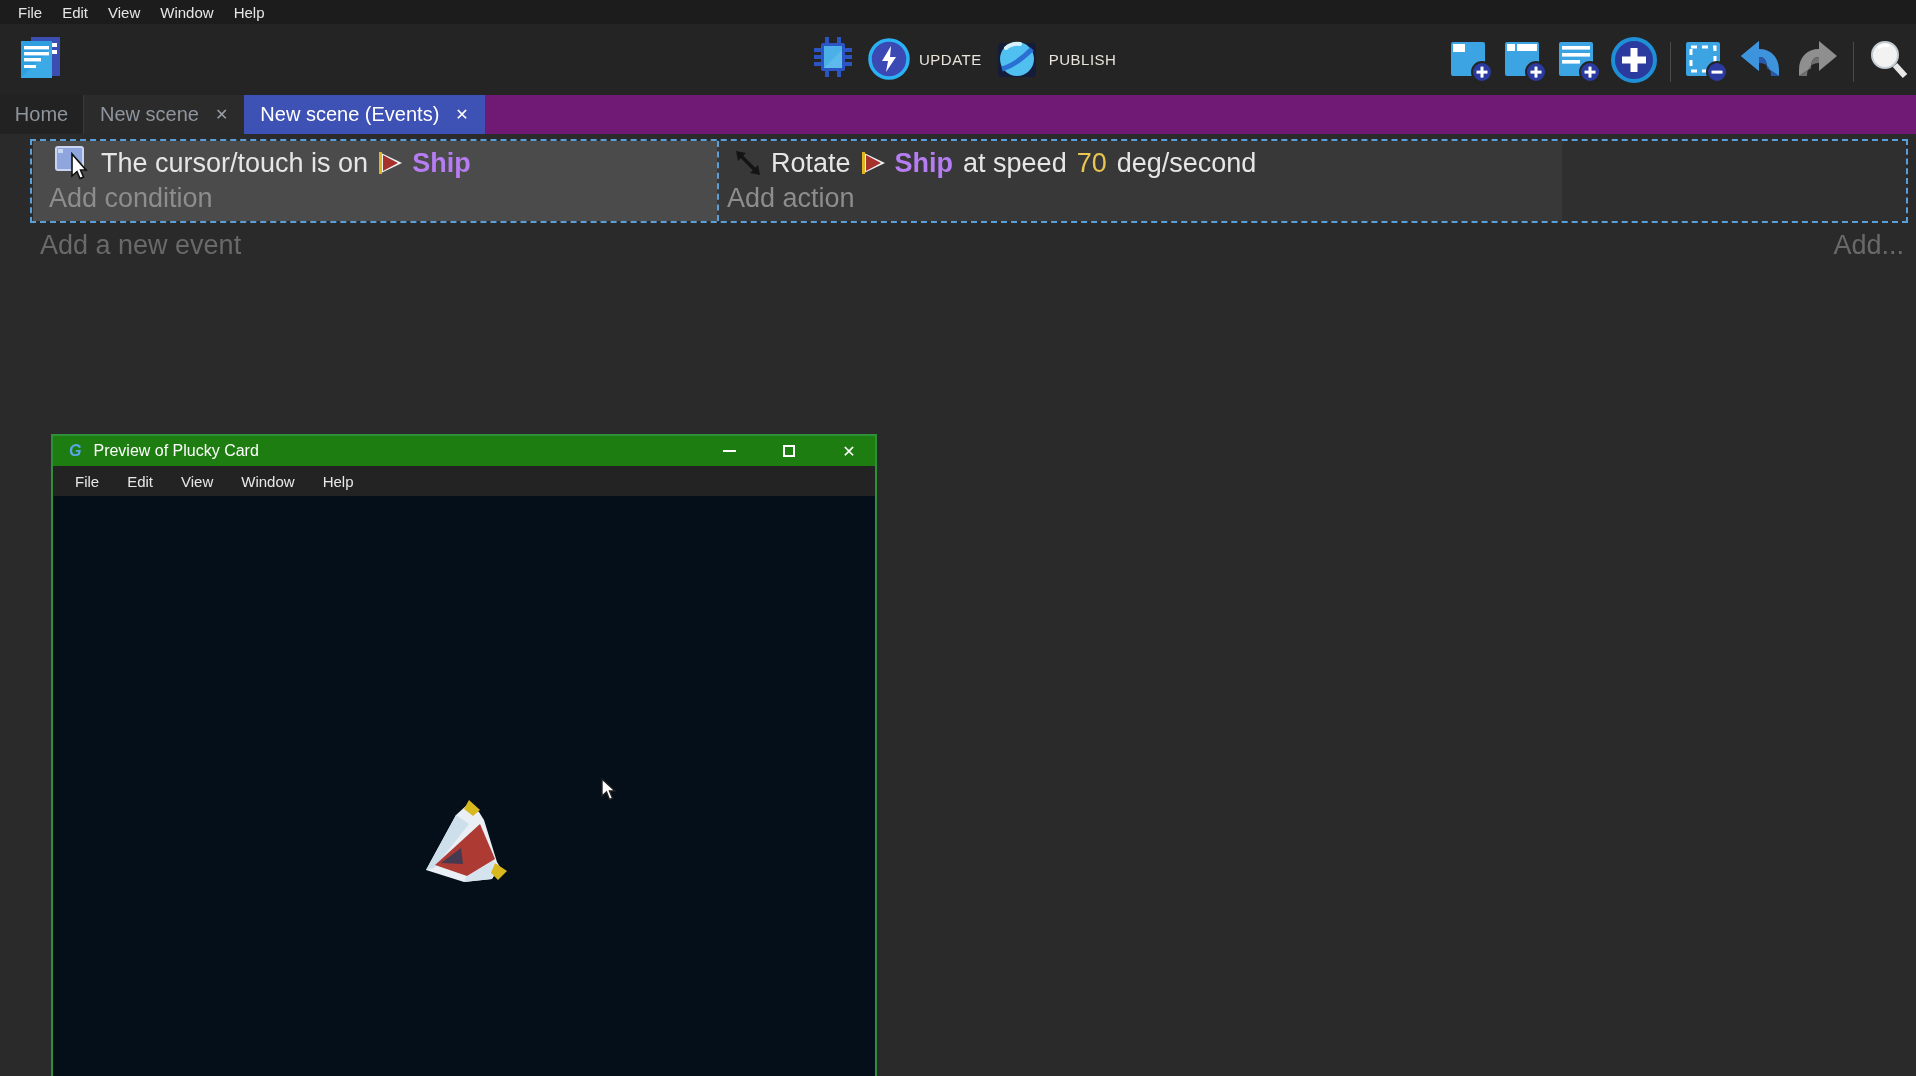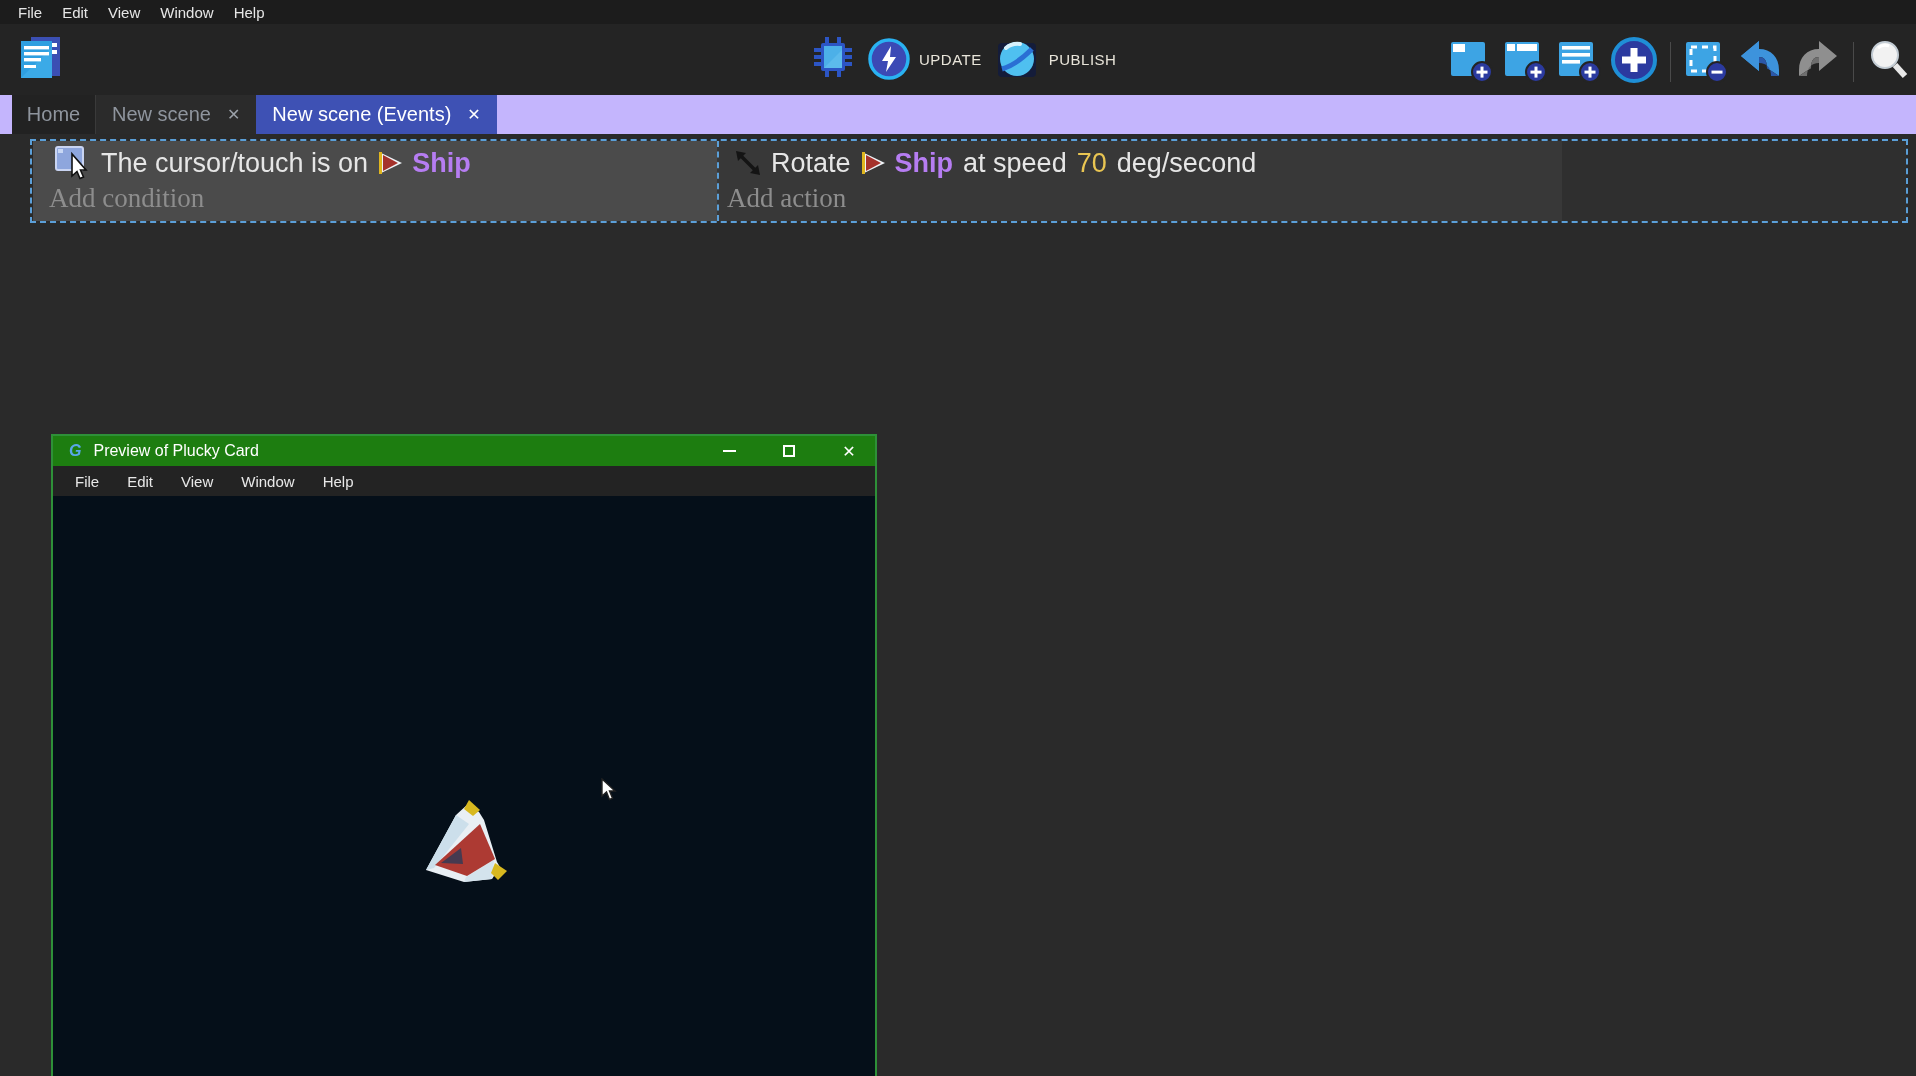--- a/index.html
+++ b/index.html
@@ -30,7 +30,7 @@
   
   .tabbar {
     position:absolute; left:0; top:95px; width:100%; height:39px;
-    background:#c4b5fd; display:flex; align-items:stretch;padding-left:12px;
+    background:#701a75; display:flex; align-items:stretch;
   }
   .tab { display:flex; align-items:center; padding:0 16px; font-size:20px; color:#8f959e; cursor:pointer; }
   .tab .tab-close { margin-left:16px; font-size:16px; color:#9aa0a8; }

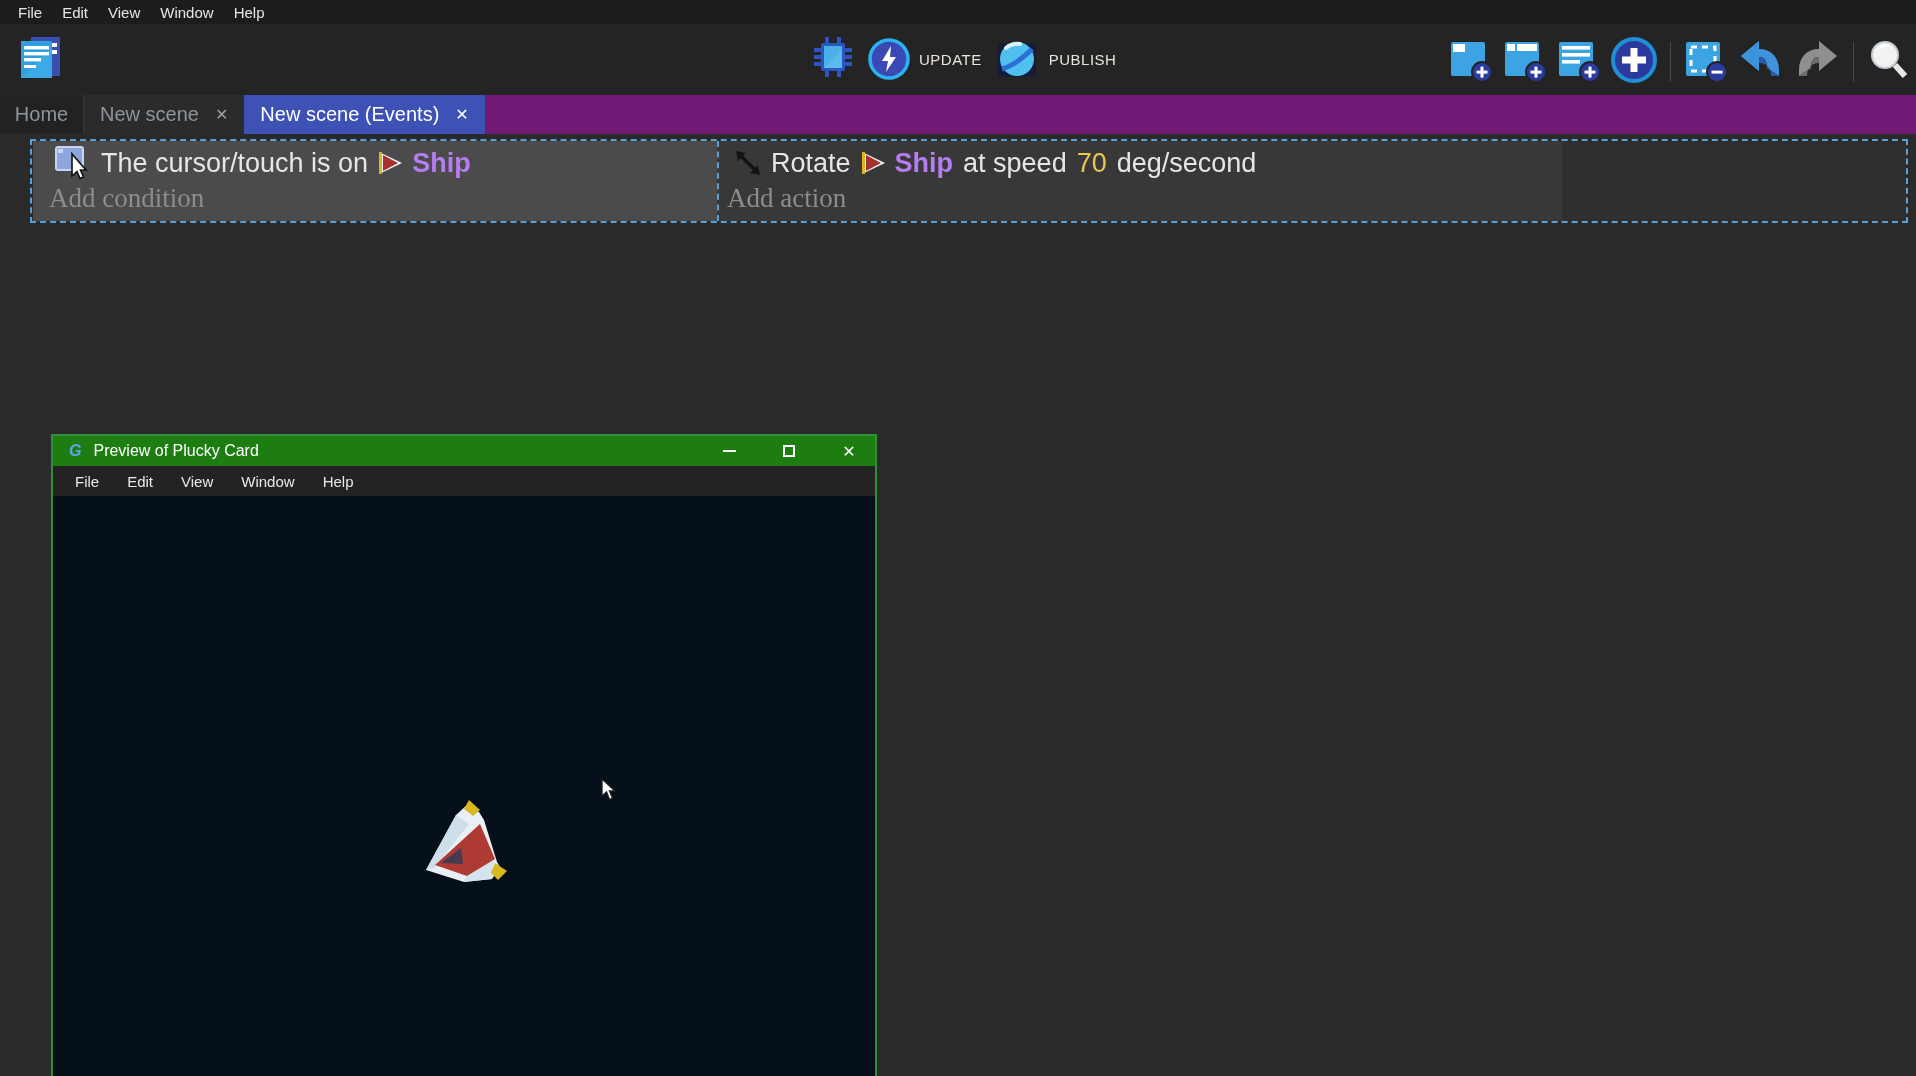--- a/index.html
+++ b/index.html
@@ -49,7 +49,7 @@
               border-left:2px dashed #5b9fd8; }
   .rest-col { position:absolute; left:1530px; top:0; width:344px; height:100%; background:#2f2f2f; }
   .ev-line1 { position:absolute; top:3px; display:flex; align-items:center; height:38px; font-size:27px; color:#e6e6e6; white-space:nowrap; cursor:pointer; }
-  .ev-line2 { position:absolute; top:42px; font-size:27px; color:#8d8d8d; cursor:pointer; white-space:nowrap;font-family:Liberation Serif, serif; }
+  .ev-line2 { position:absolute; top:42px; font-size:27px; color:#8d8d8d; cursor:pointer; white-space:nowrap; }
   .obj-name { color:#b67df2; font-weight:bold; }
   .num-val { color:#e9c552; }
   .ev-ico { margin:0 8px; flex:0 0 auto; }

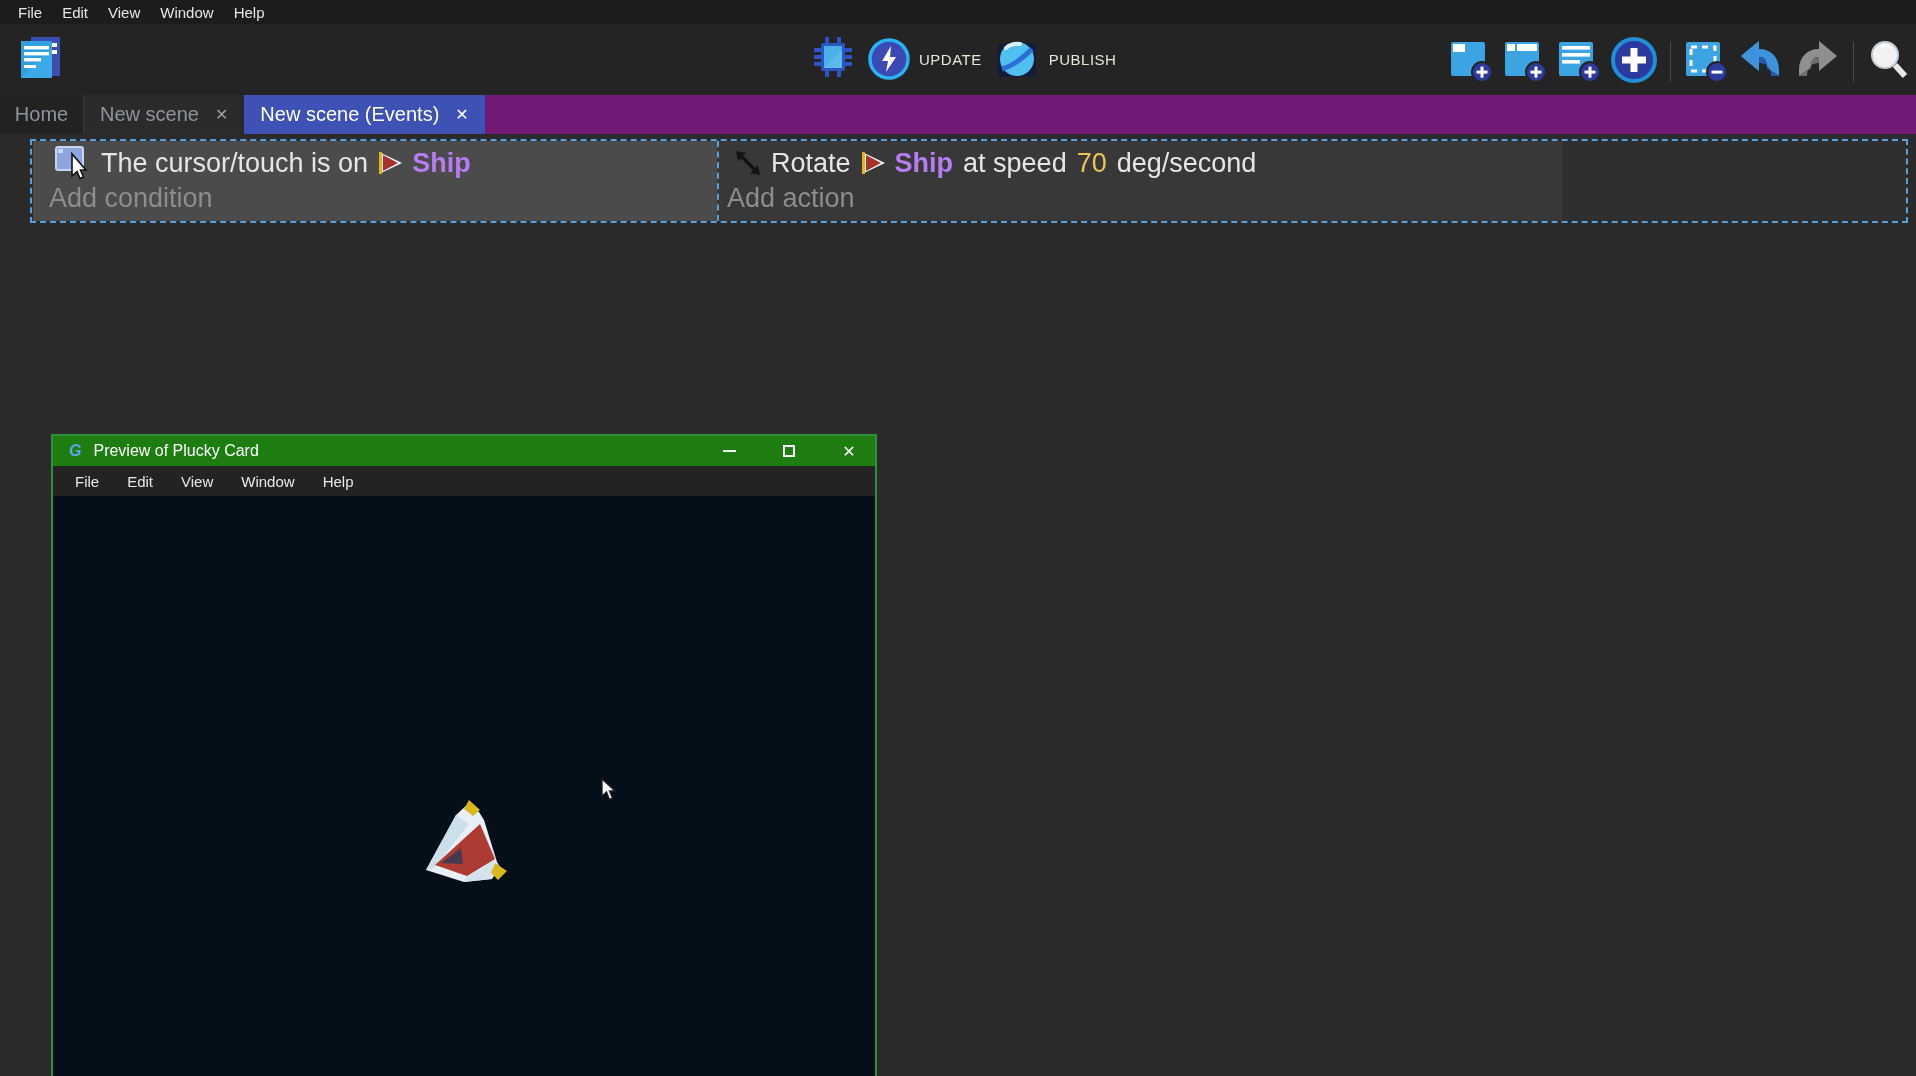--- a/index.html
+++ b/index.html
@@ -277,6 +277,10 @@
       <div class="rest-col"></div>
     </div>
 
+    <div class="add-event-row">
+      <span class="add-new-event">Add a new event</span>
+      <span class="add-dots">Add...</span>
+    </div>
 
     <div class="preview-win">
       <div class="pv-titlebar">

